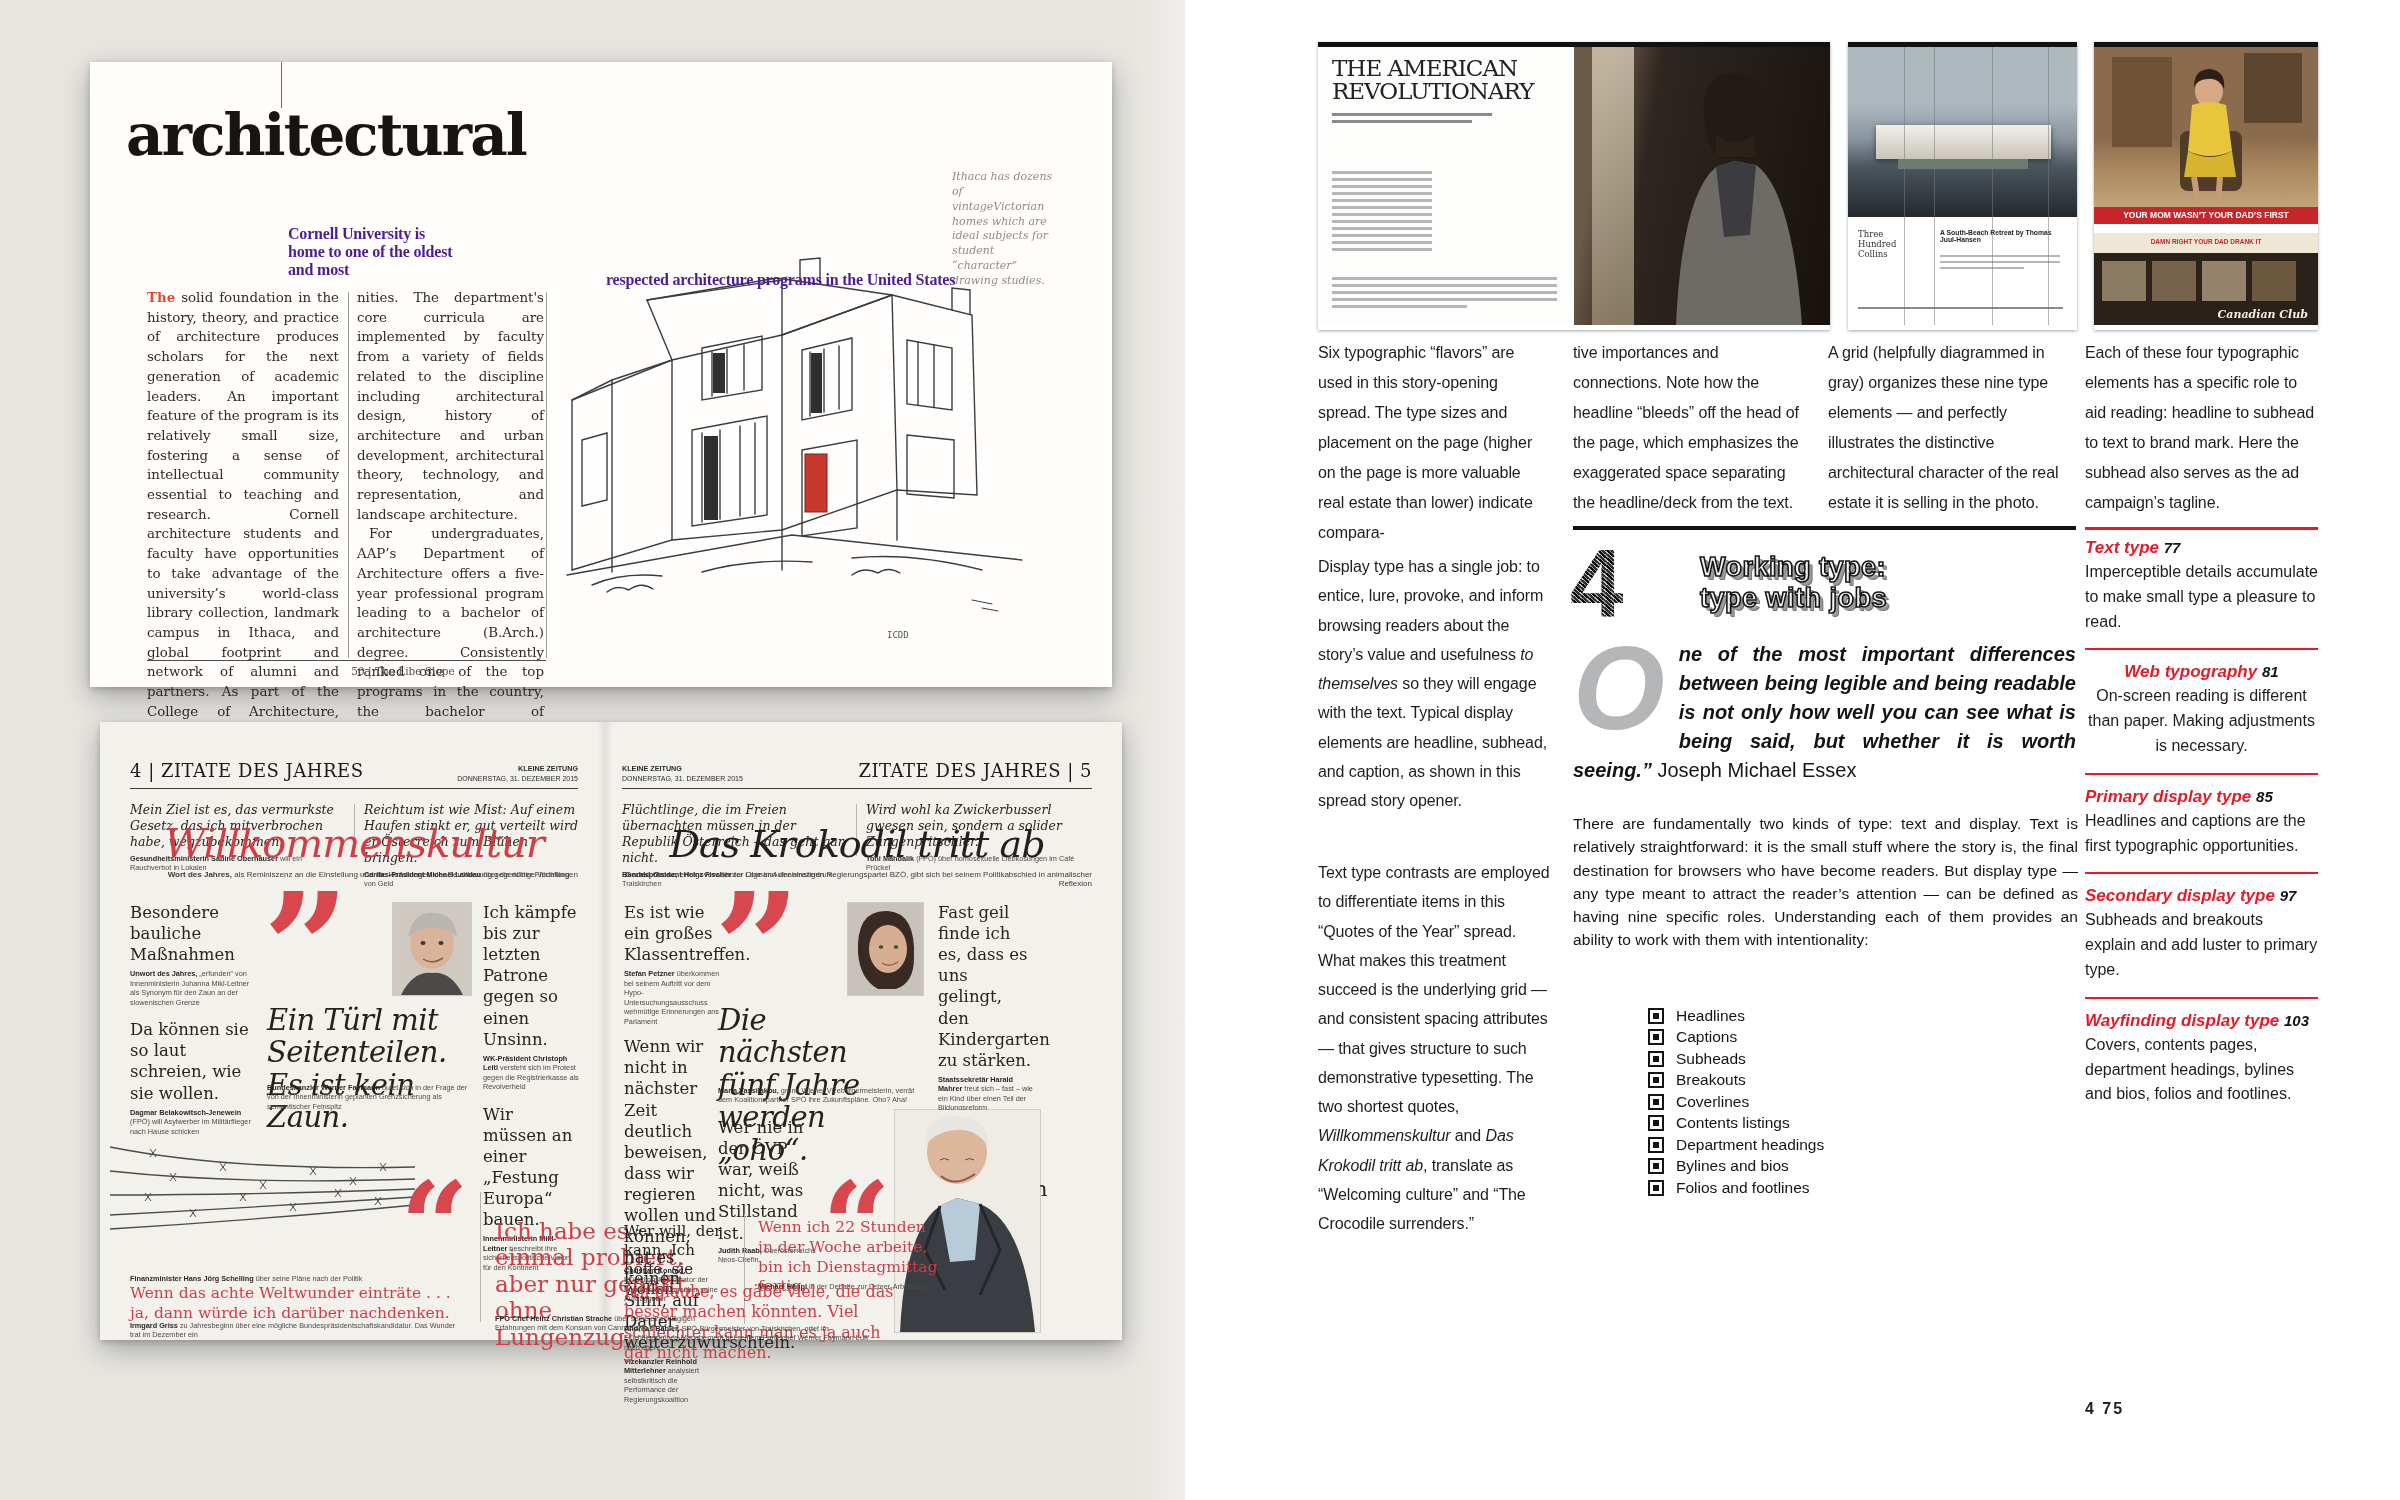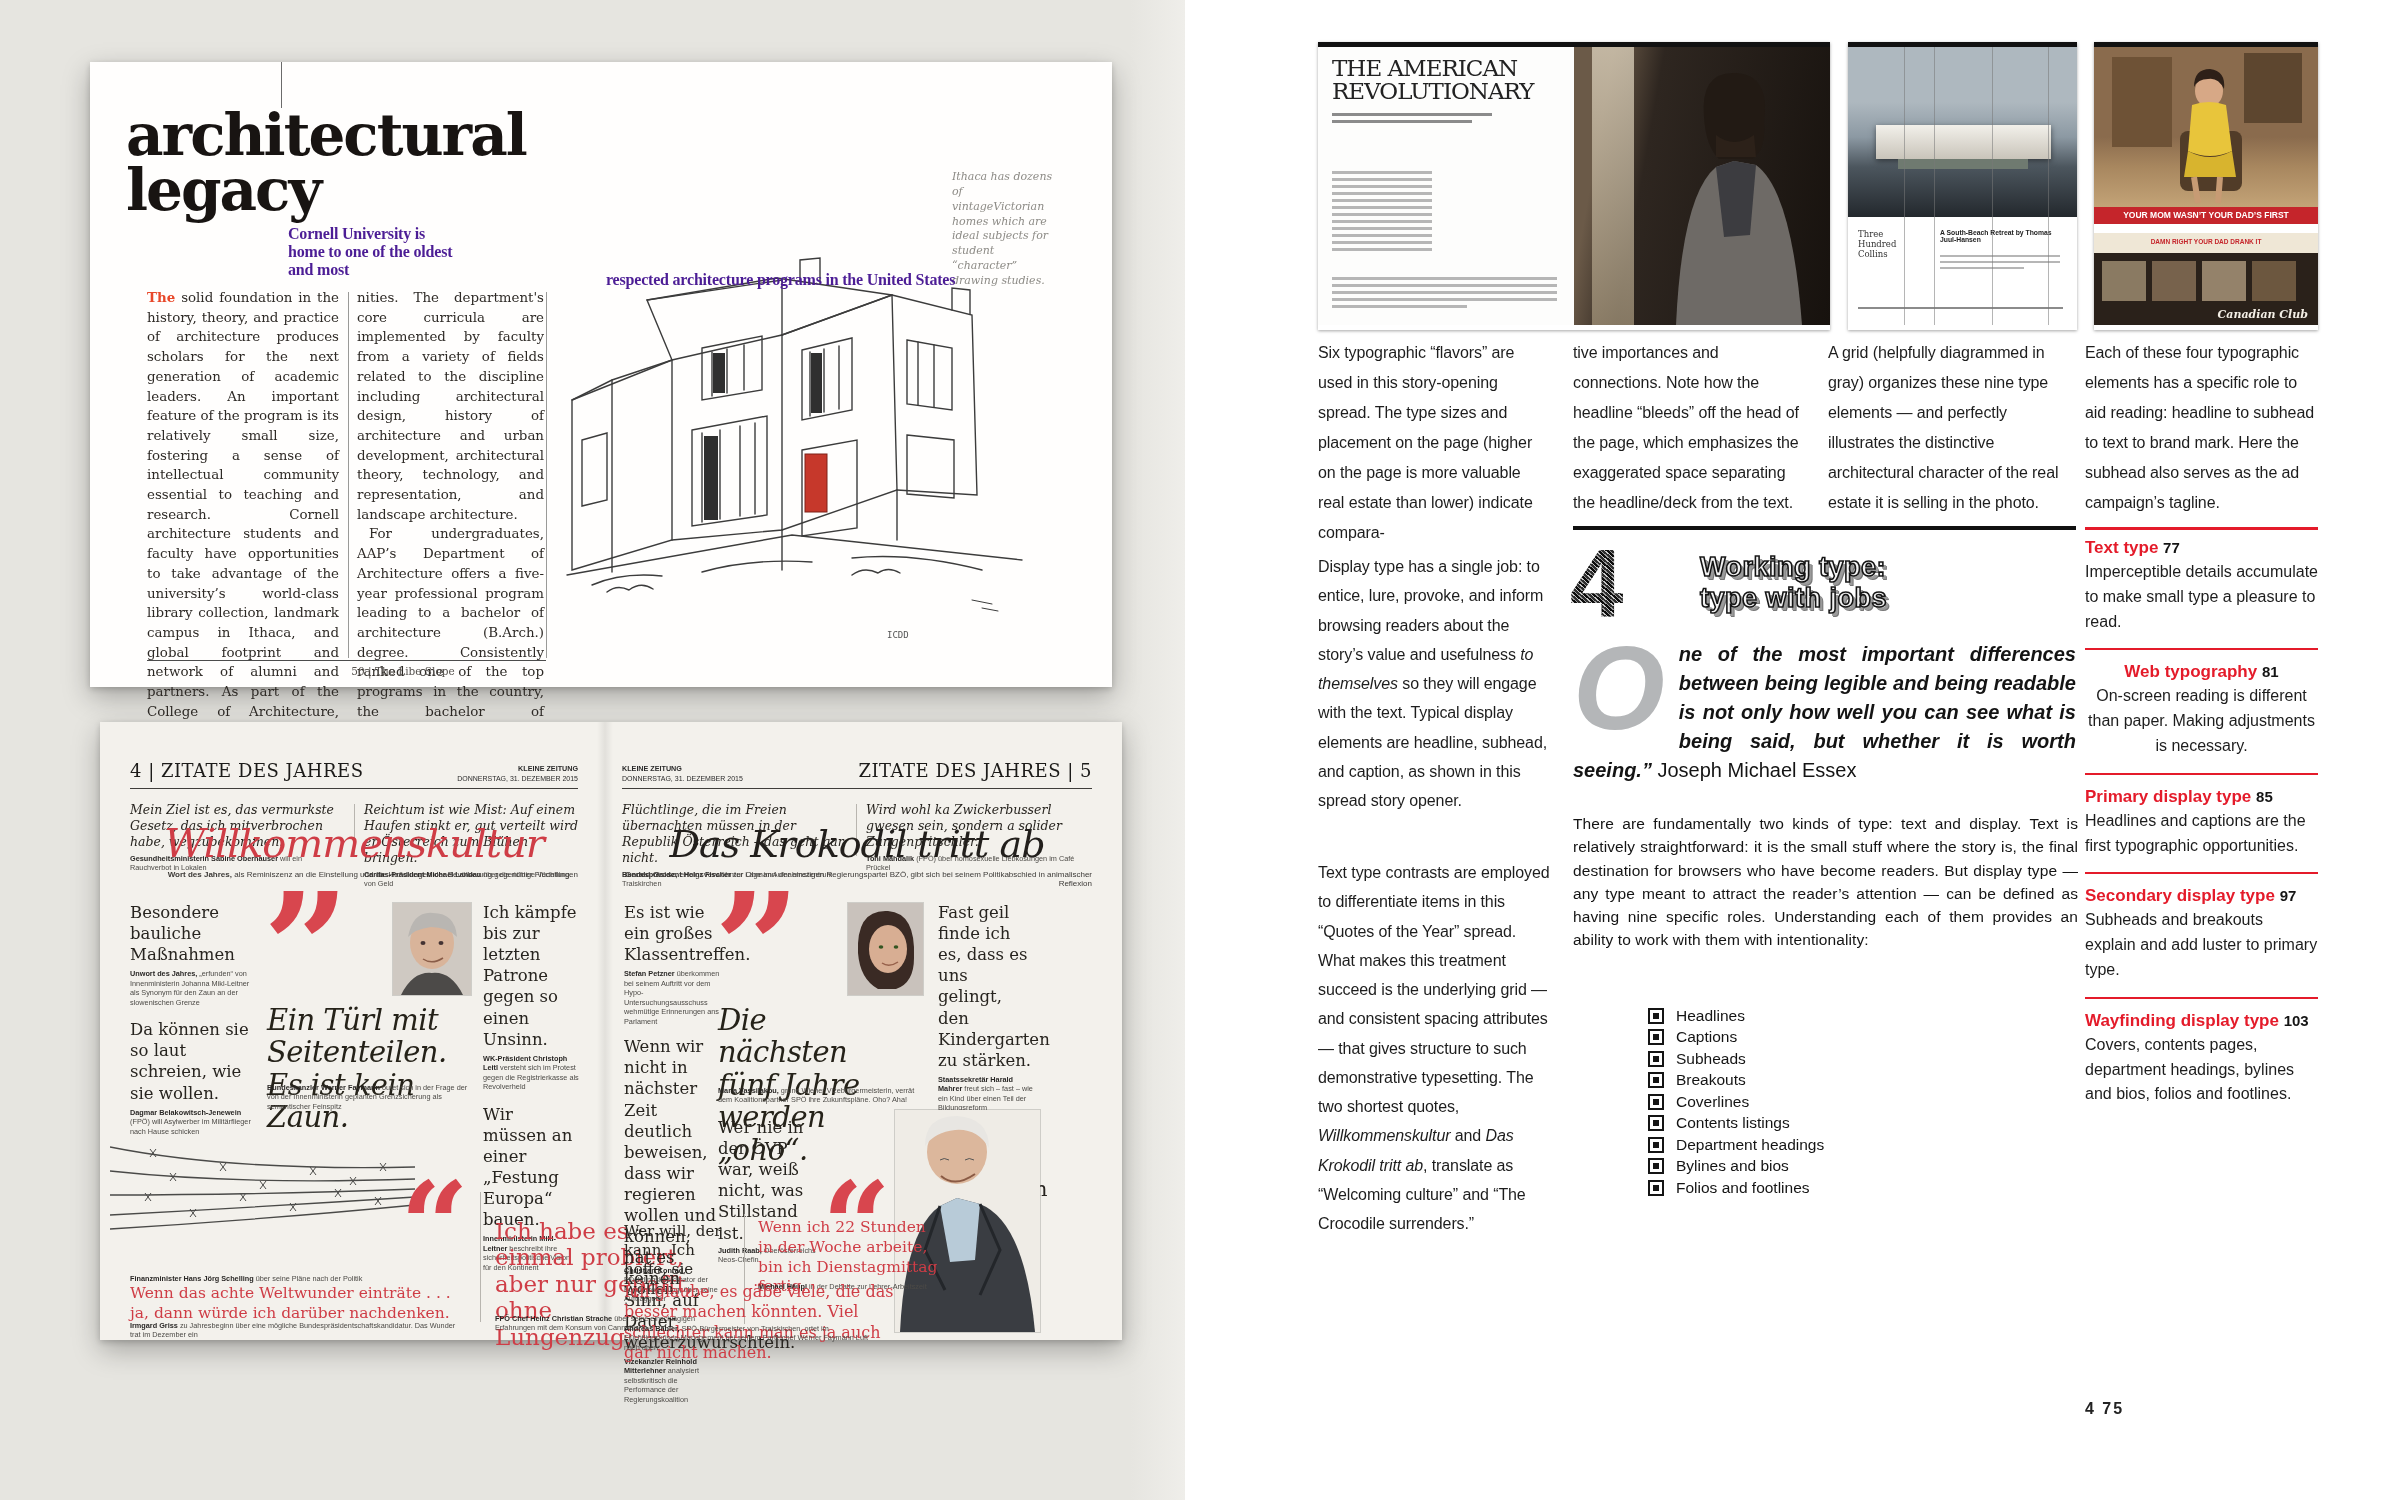--- a/index.html
+++ b/index.html
@@ -114,7 +114,6 @@
 
   <div class="abs c-headline">
     <div>architectural</div>
-    <div>legacy</div>
   </div>
 
   <div class="abs c-deck c-deck1">Cornell University is home to one of the oldest and most</div>

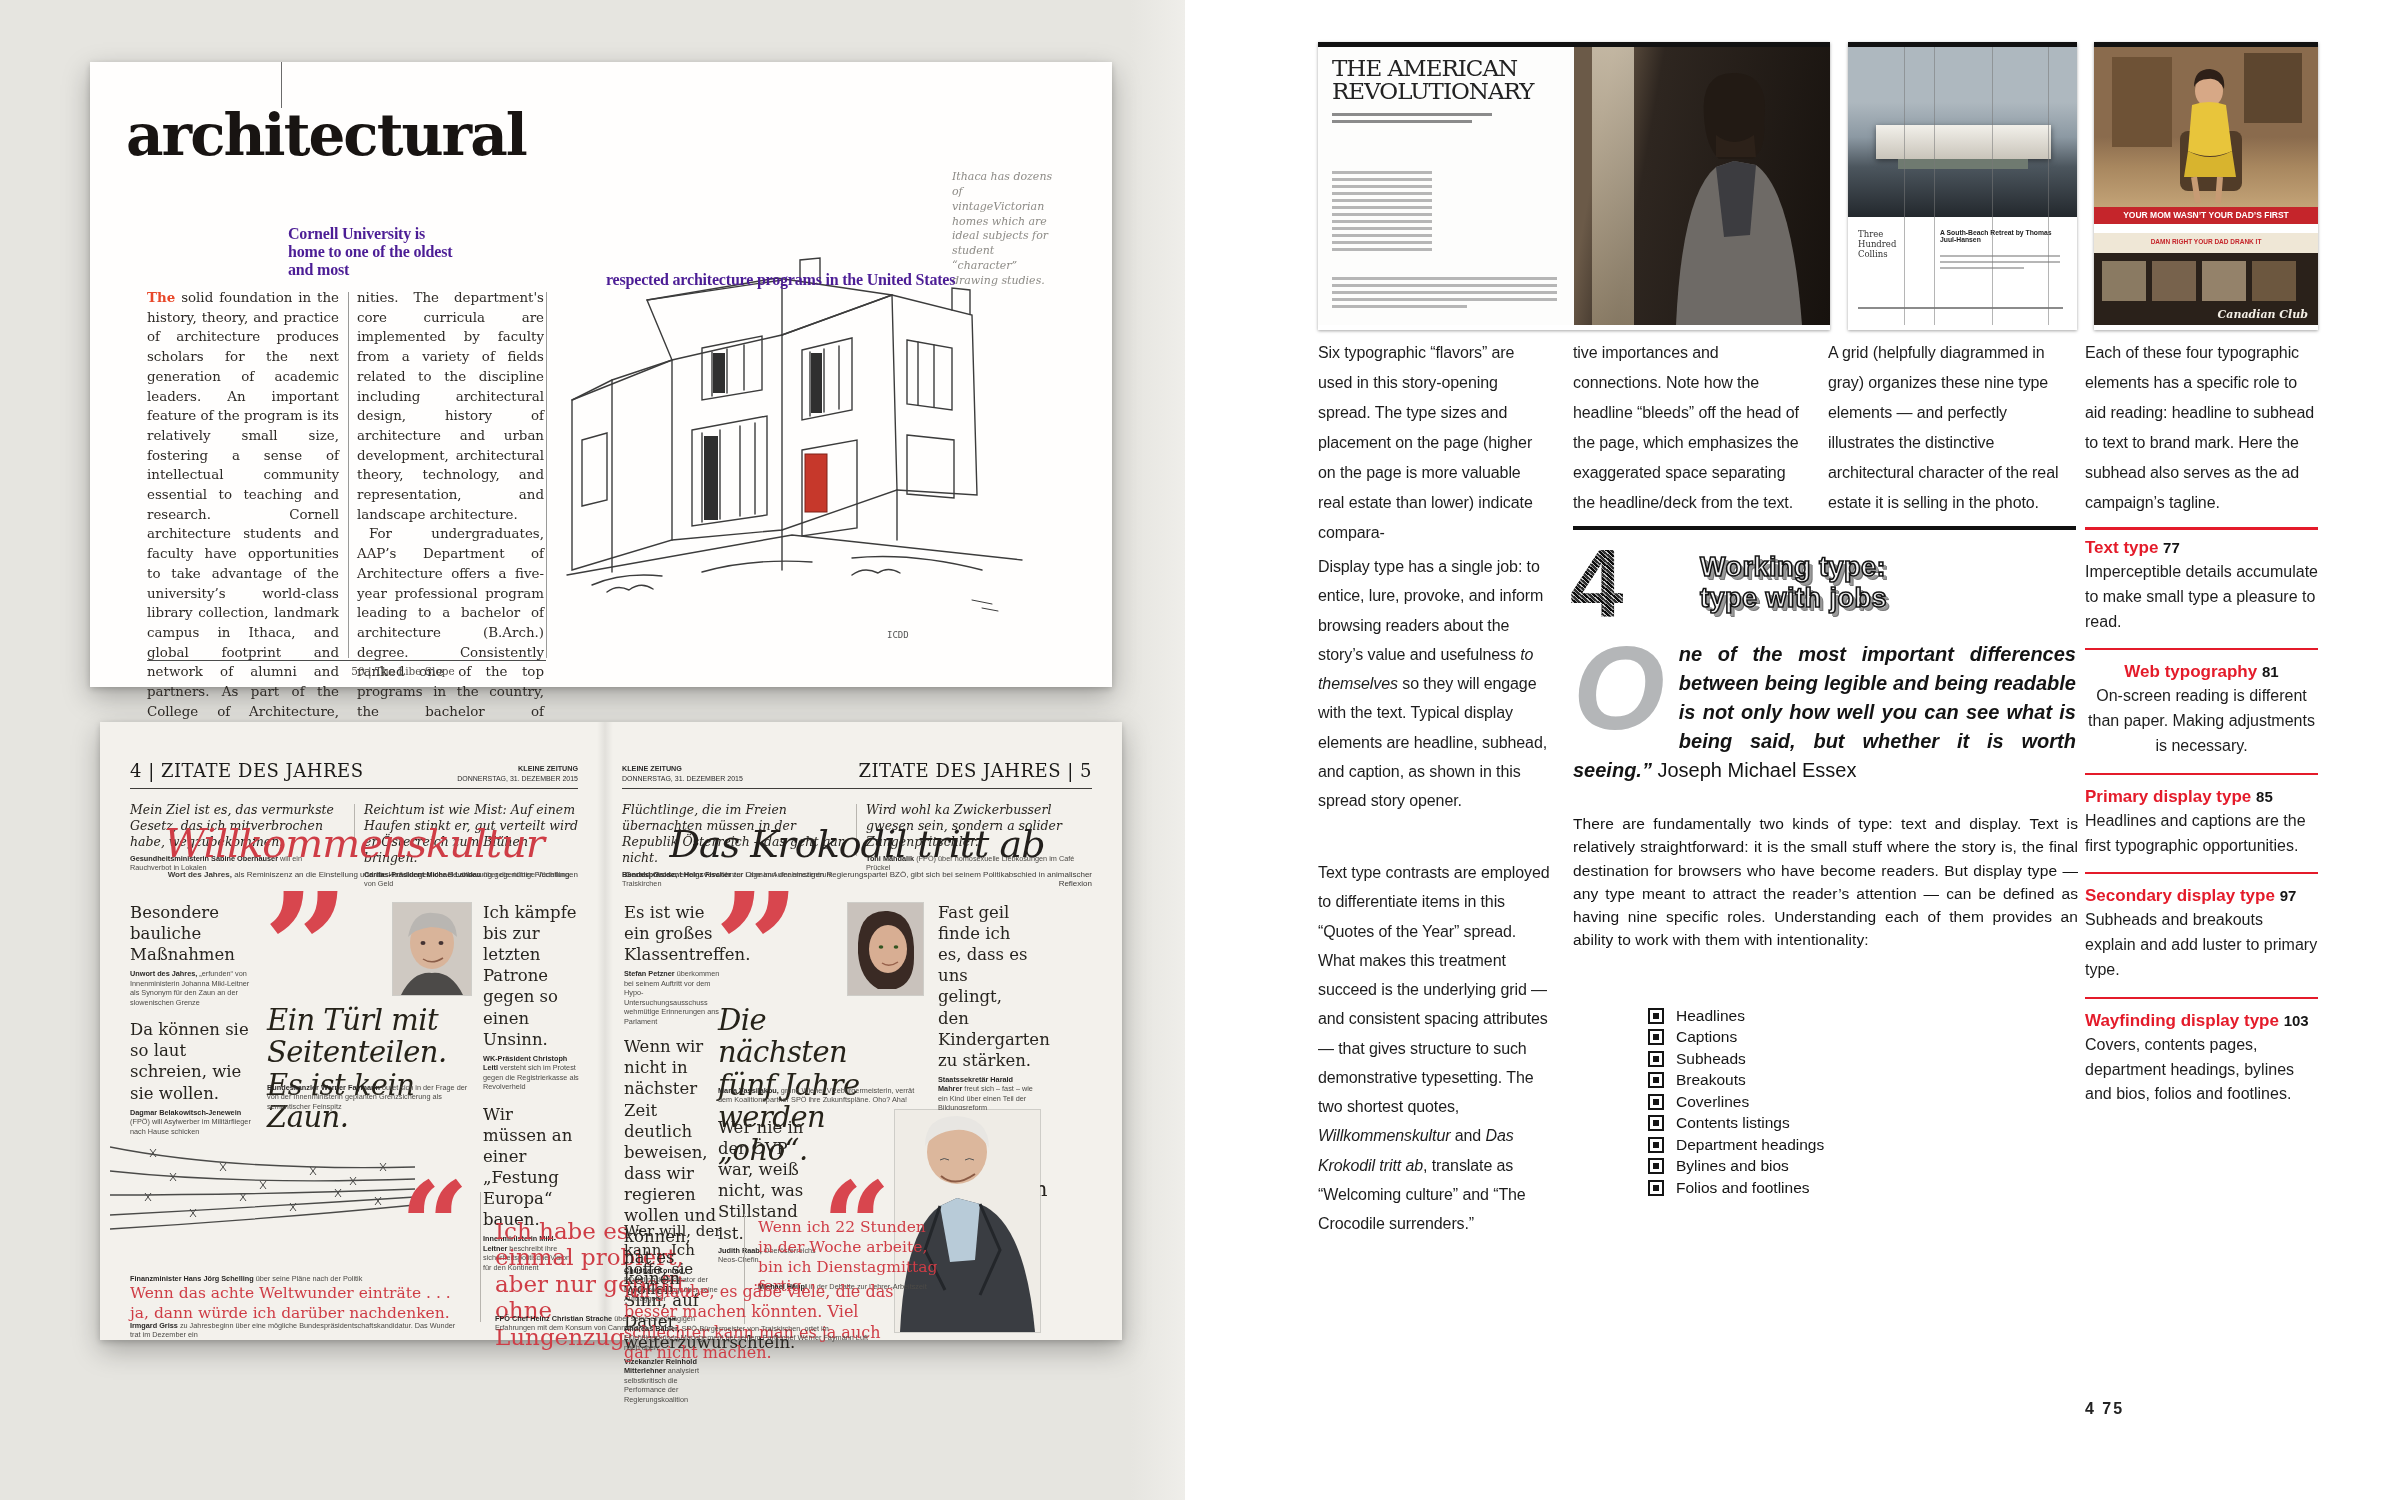--- a/index.html
+++ b/index.html
@@ -89,7 +89,7 @@
   .sq-icon{width:12px;height:12px;border:2px solid #141414;display:inline-block;
            margin-right:12px;position:relative;flex:0 0 auto;}
   .sq-icon::after{content:"";position:absolute;left:3px;top:3px;width:6px;height:6px;background:#141414;}
-  .sb-head{font-size:17px;font-weight:700;color:#e41b2a;}
+  .sb-head{font-size:17px;font-weight:700;color:#e41b2a;font-style:italic;}
   .sb-head .pg{color:#141414;font-weight:700;font-size:15px;}
   .sb-body{font-size:16px;line-height:1.55;color:#1d1d1d;margin-top:2px;}
   .bk-folio{font-size:16px;font-weight:700;color:#222;letter-spacing:2px;}

